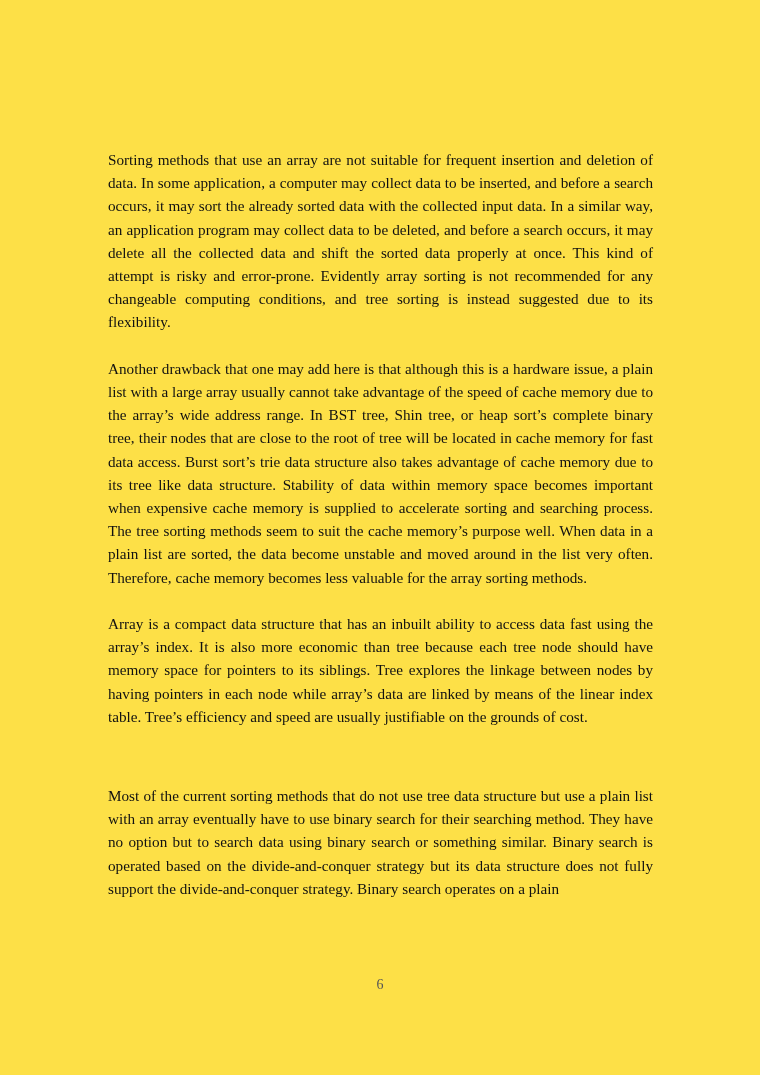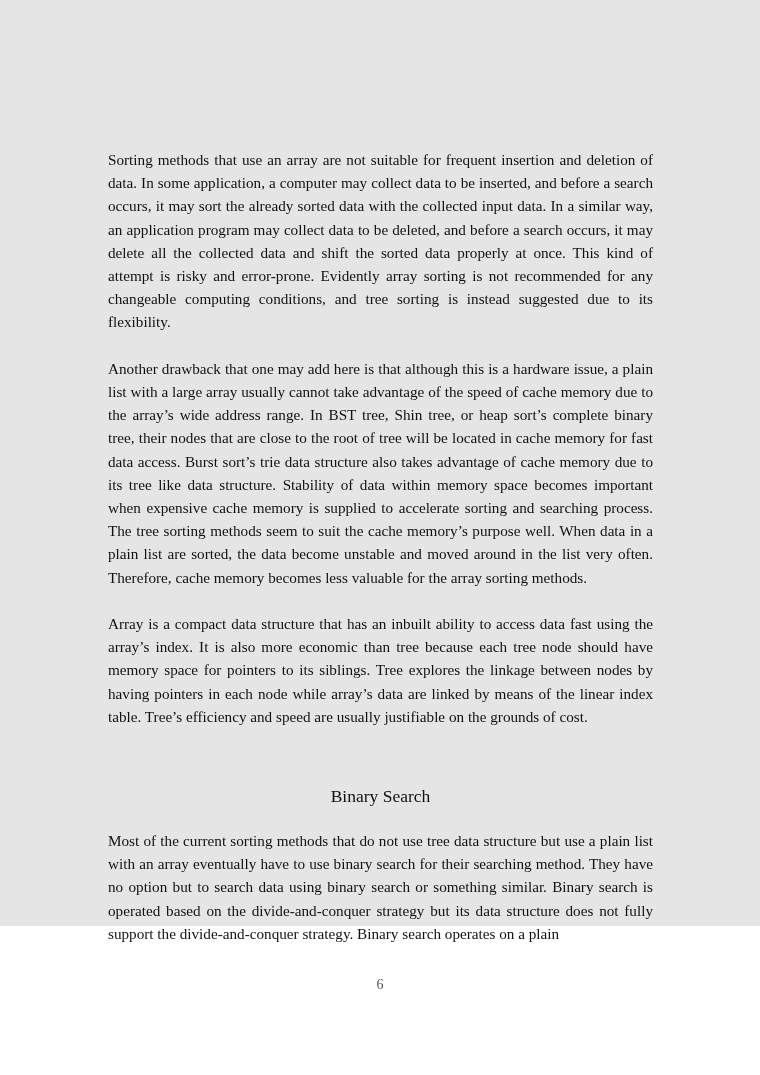--- a/index.html
+++ b/index.html
@@ -4,7 +4,7 @@
   <style>
     html, body { margin: 0; padding: 0; background: #ffffff; }
     body { width: 760px; height: 1075px; position: relative; overflow: hidden; }
-    .page { position: absolute; left: 0; top: 0; width: 760px; height: 926px; background: #e5e5e5; }
+    .page { position: absolute; left: 0; top: 0; width: 760px; height: 1075px; background: #fde047; }
     .content {
       position: absolute; left: 108px; top: 148px; width: 545px;
       font-family: "Liberation Serif", serif; font-size: 15.2px; line-height: 23.2px;

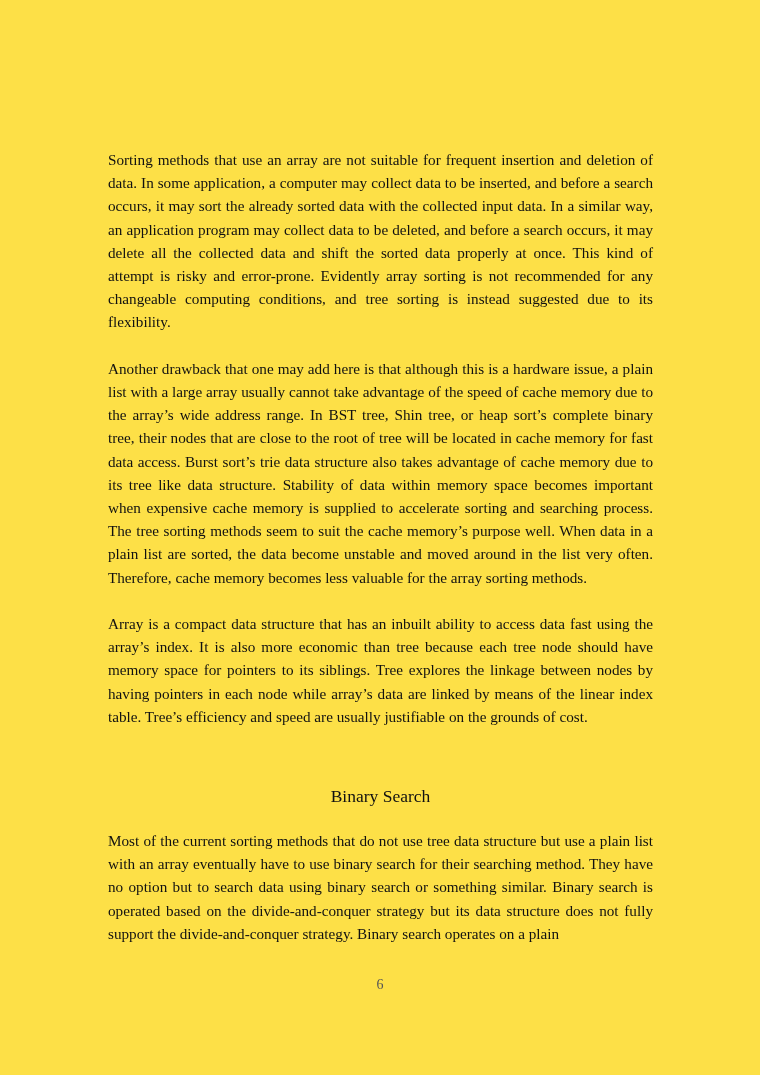--- a/index.html
+++ b/index.html
@@ -29,7 +29,6 @@
     <p class="para p1">Sorting methods that use an array are not suitable for frequent insertion and deletion of data. In some application, a computer may collect data to be inserted, and before a search occurs, it may sort the already sorted data with the collected input data. In a similar way, an application program may collect data to be deleted, and before a search occurs, it may delete all the collected data and shift the sorted data properly at once. This kind of attempt is risky and error-prone. Evidently array sorting is not recommended for any changeable computing conditions, and tree sorting is instead suggested due to its flexibility.</p>
     <p class="para p2">Another drawback that one may add here is that although this is a hardware issue, a plain list with a large array usually cannot take advantage of the speed of cache memory due to the array’s wide address range. In BST tree, Shin tree, or heap sort’s complete binary tree, their nodes that are close to the root of tree will be located in cache memory for fast data access. Burst sort’s trie data structure also takes advantage of cache memory due to its tree like data structure. Stability of data within memory space becomes important when expensive cache memory is supplied to accelerate sorting and searching process. The tree sorting methods seem to suit the cache memory’s purpose well. When data in a plain list are sorted, the data become unstable and moved around in the list very often. Therefore, cache memory becomes less valuable for the array sorting methods.</p>
     <p class="para p3">Array is a compact data structure that has an inbuilt ability to access data fast using the array’s index. It is also more economic than tree because each tree node should have memory space for pointers to its siblings. Tree explores the linkage between nodes by having pointers in each node while array’s data are linked by means of the linear index table. Tree’s efficiency and speed are usually justifiable on the grounds of cost.</p>
-    <h2 class="heading">Binary Search</h2>
     <p class="para p4">Most of the current sorting methods that do not use tree data structure but use a plain list with an array eventually have to use binary search for their searching method. They have no option but to search data using binary search or something similar. Binary search is operated based on the divide-and-conquer strategy but its data structure does not fully support the divide-and-conquer strategy. Binary search operates on a plain</p>
   </div>
   <div class="page-number">6</div>

